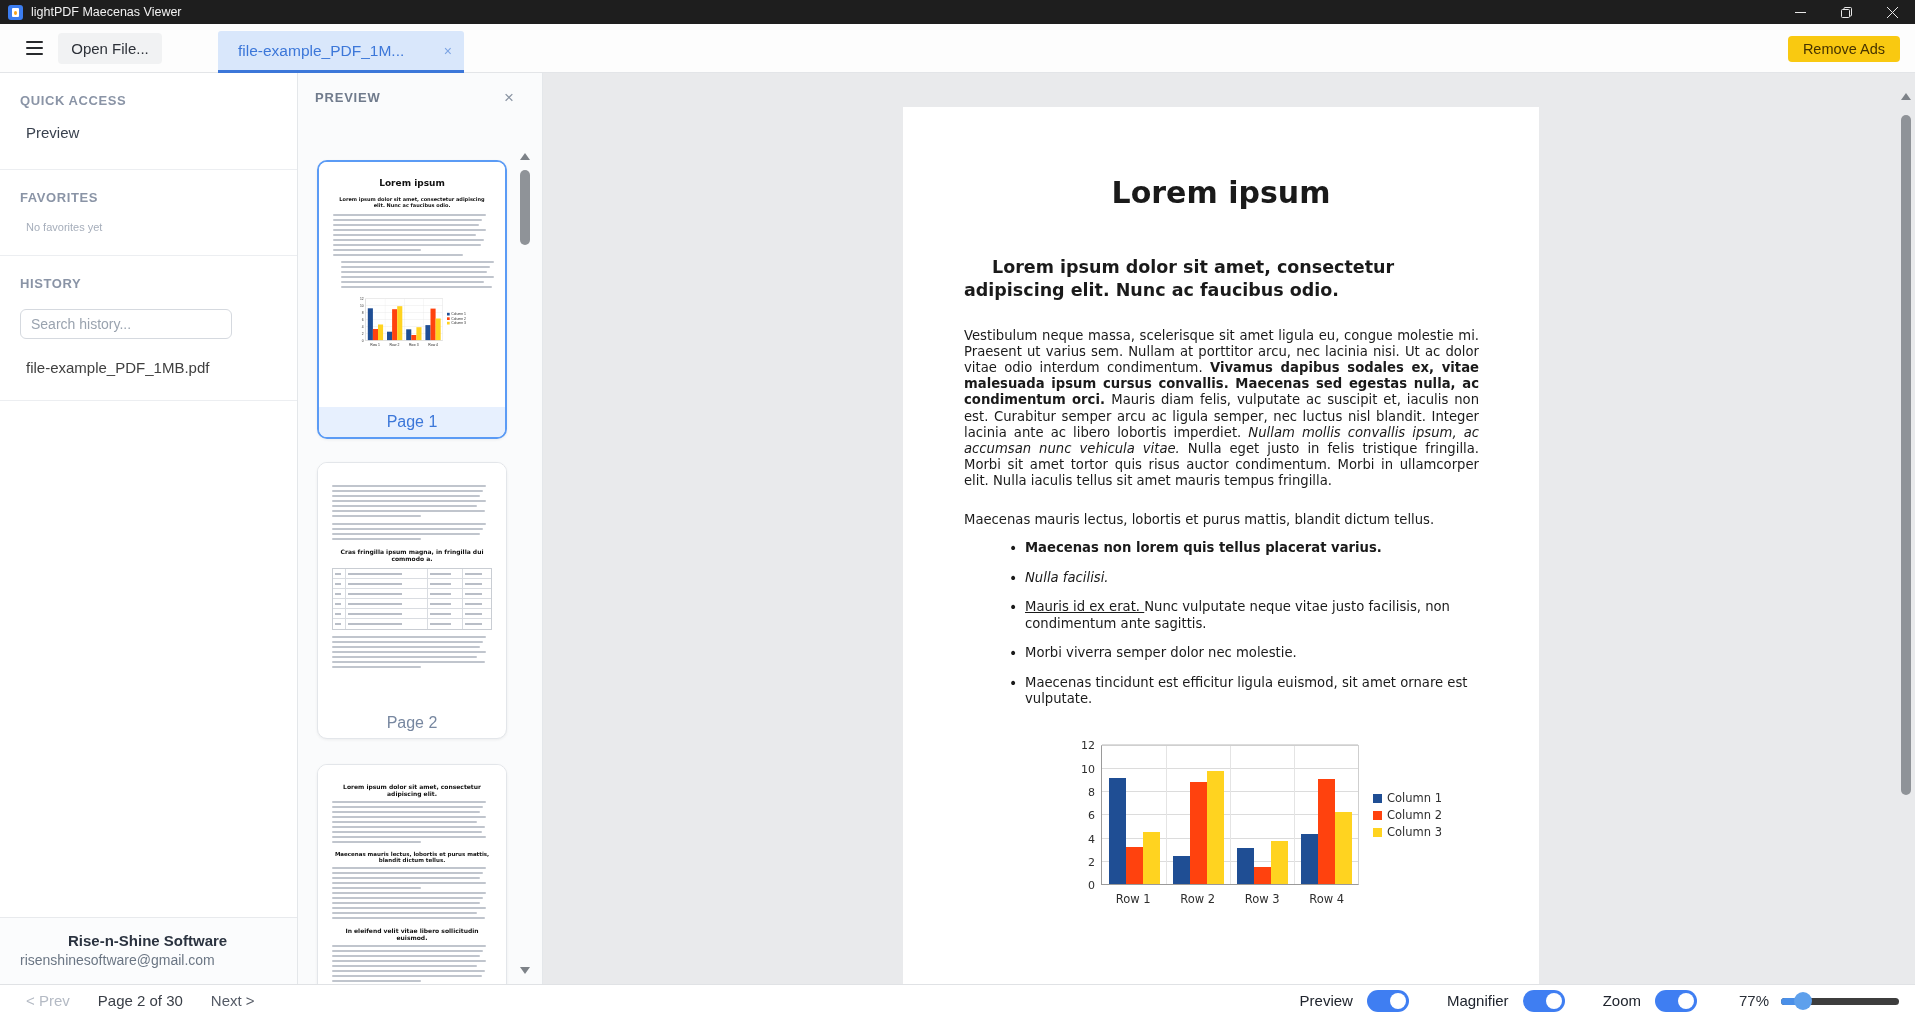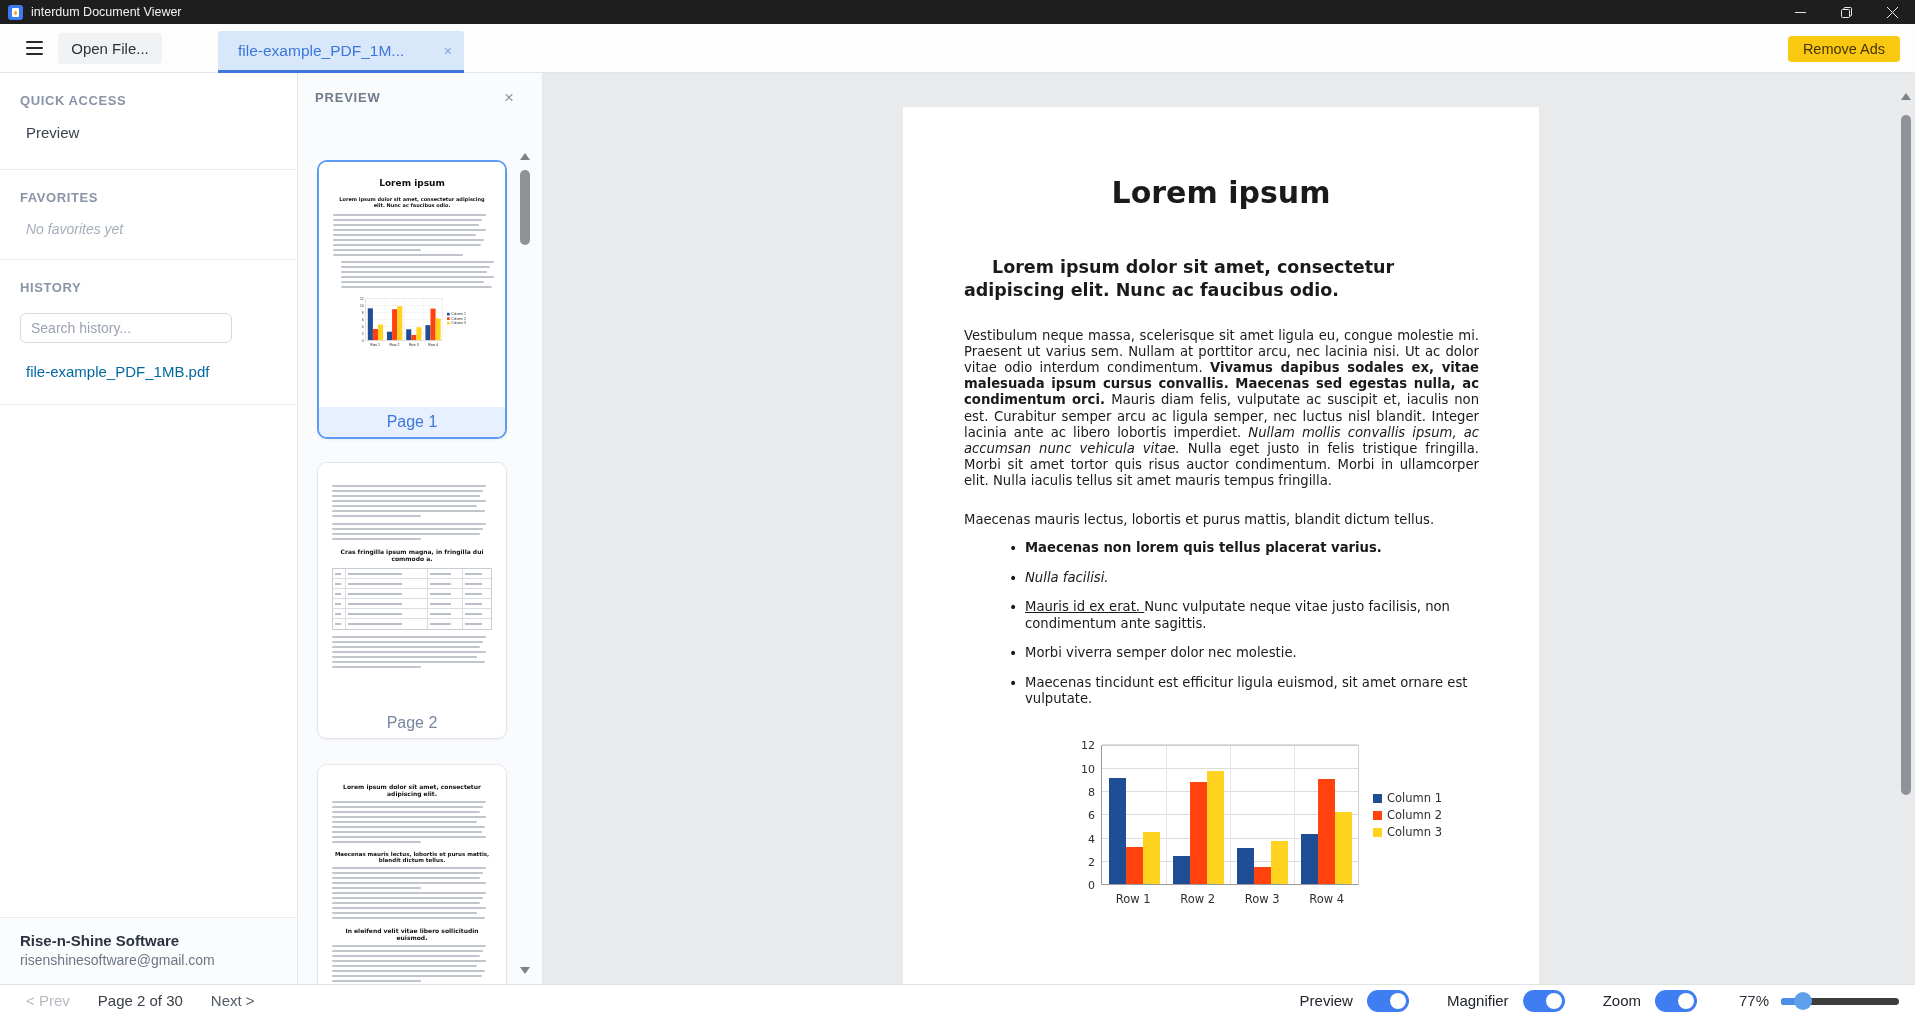--- a/index.html
+++ b/index.html
@@ -143,7 +143,7 @@
 
   <div class="titlebar">
     <div class="app-icon"></div>
-    <span class="win-title">interdum Document Viewer</span>
+    <span class="win-title">lightPDF Maecenas Viewer</span>
     <div class="win-controls">
       <div class="win-btn">
         <svg width="11" height="11" viewBox="0 0 11 11">

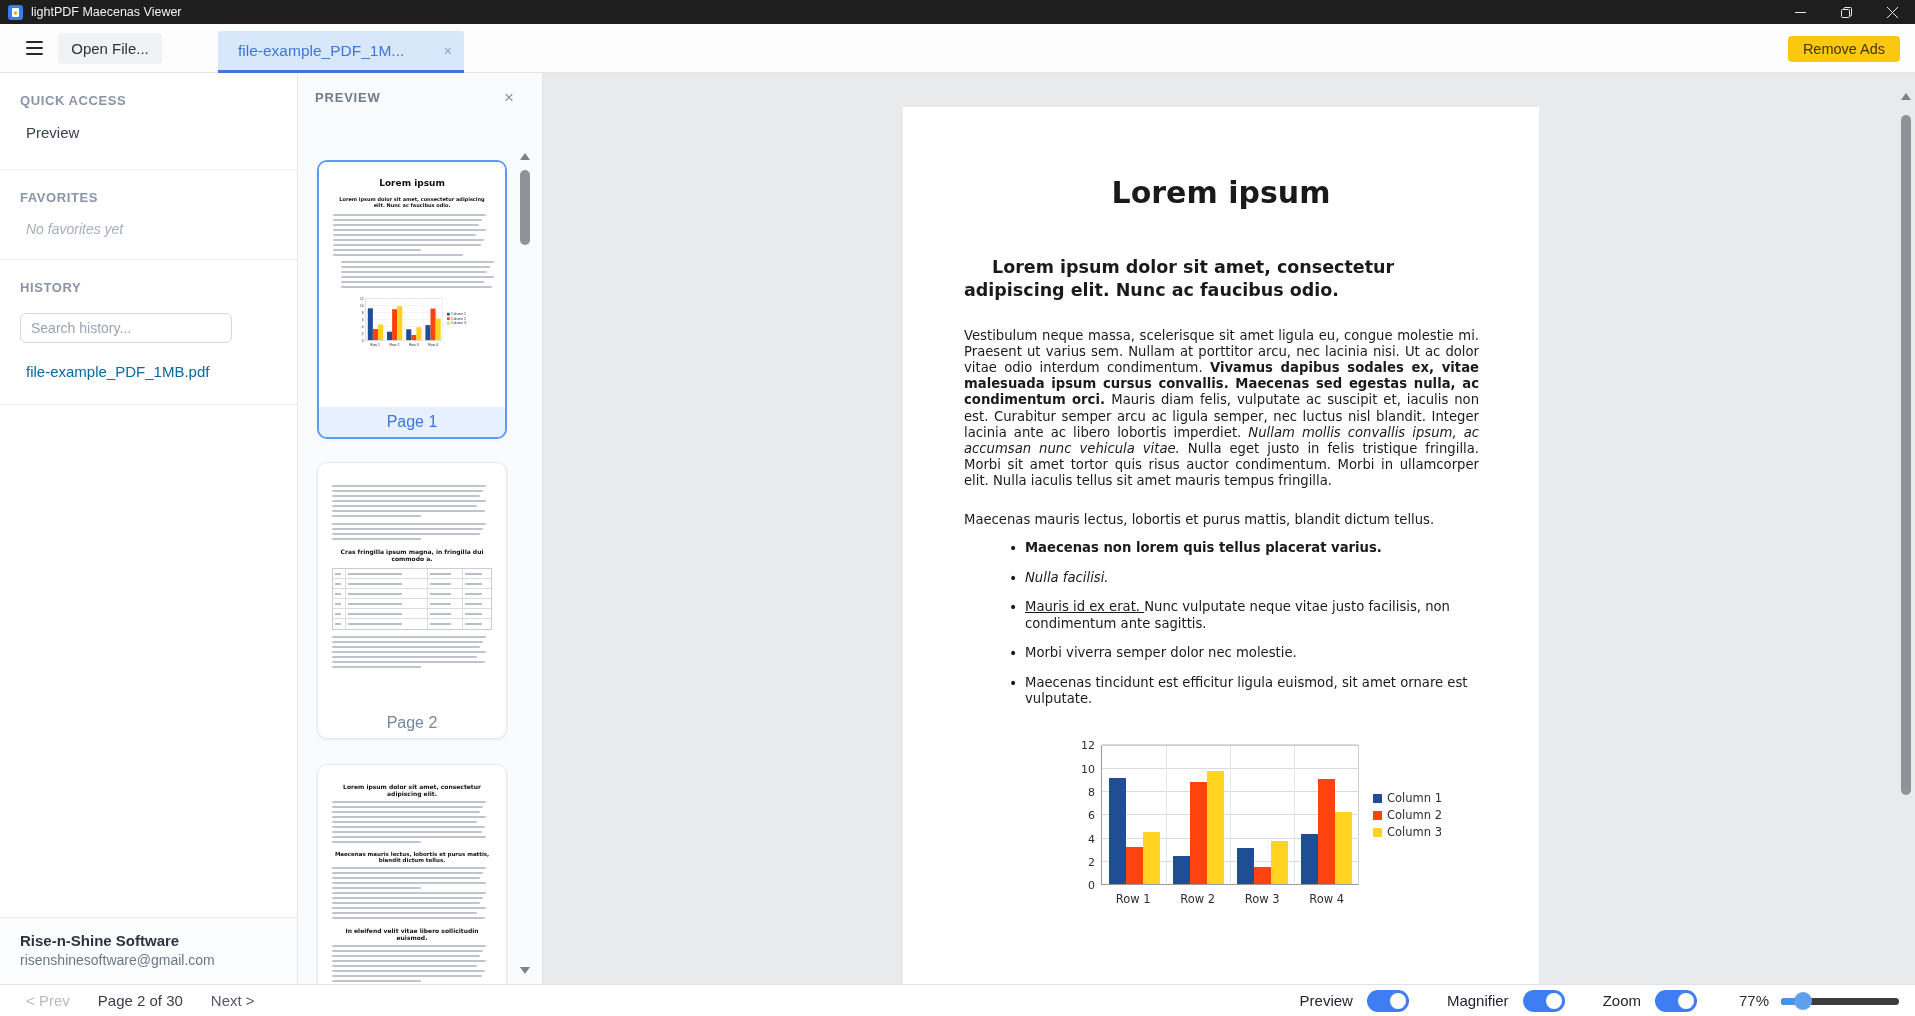--- a/index.html
+++ b/index.html
@@ -46,7 +46,7 @@
   .side-section:last-of-type { border-bottom:none; }
   .section-title { font-size:13px; font-weight:bold; color:#8a94a6; letter-spacing:0.6px; margin-bottom:6px; }
   .side-item { font-size:15px; color:#39414e; padding:10px 0 10px 6px; cursor:pointer; }
-  .empty-note { font-size:14px; font-style:italic; color:#a6aebb; padding:10px 0 4px 6px; }
+  .empty-note { font-size:11px; color:#a6aebb; padding:10px 0 4px 6px; }
   .search-box { margin:12px 0 6px 0; width:212px; height:30px; border:1px solid #d5d9df; border-radius:6px;
     font-size:14px; color:#3a414d; padding:0 10px; font-family:"Liberation Sans",sans-serif; background:#fff; }
   .search-box::placeholder { color:#9aa3af; }

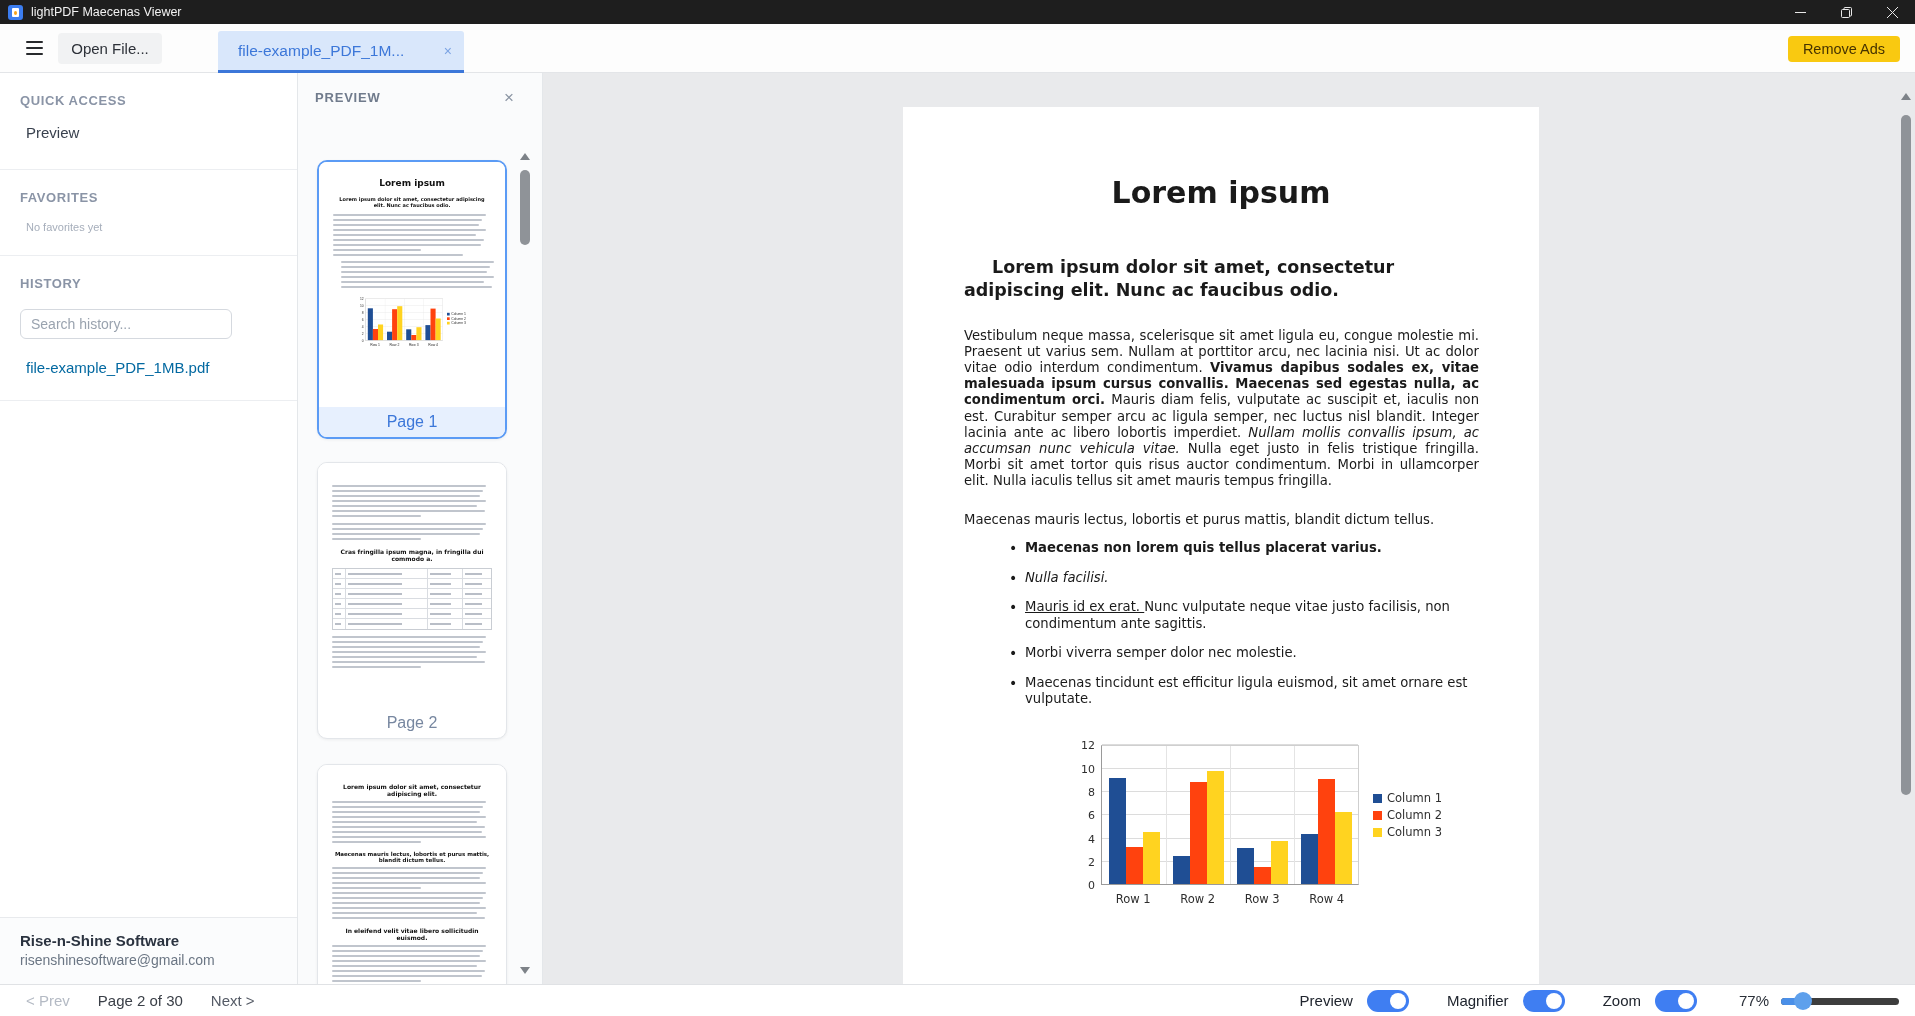--- a/index.html
+++ b/index.html
@@ -50,7 +50,7 @@
   .search-box { margin:12px 0 6px 0; width:212px; height:30px; border:1px solid #d5d9df; border-radius:6px;
     font-size:14px; color:#3a414d; padding:0 10px; font-family:"Liberation Sans",sans-serif; background:#fff; }
   .search-box::placeholder { color:#9aa3af; }
-  .history-item { font-size:15px; color:#0369a1; padding:14px 0 6px 6px; cursor:pointer; }
+  .history-item { font-size:15px; color:#404040; padding:14px 0 6px 6px; cursor:pointer; }
   .account { position:absolute; bottom:0; left:0; right:0; padding:14px 20px 16px 20px;
     border-top:1px solid #e8eaed; background:#fbfcfd; }
   .account-name { font-size:15px; font-weight:bold; color:#2b3340; margin-bottom:3px; }

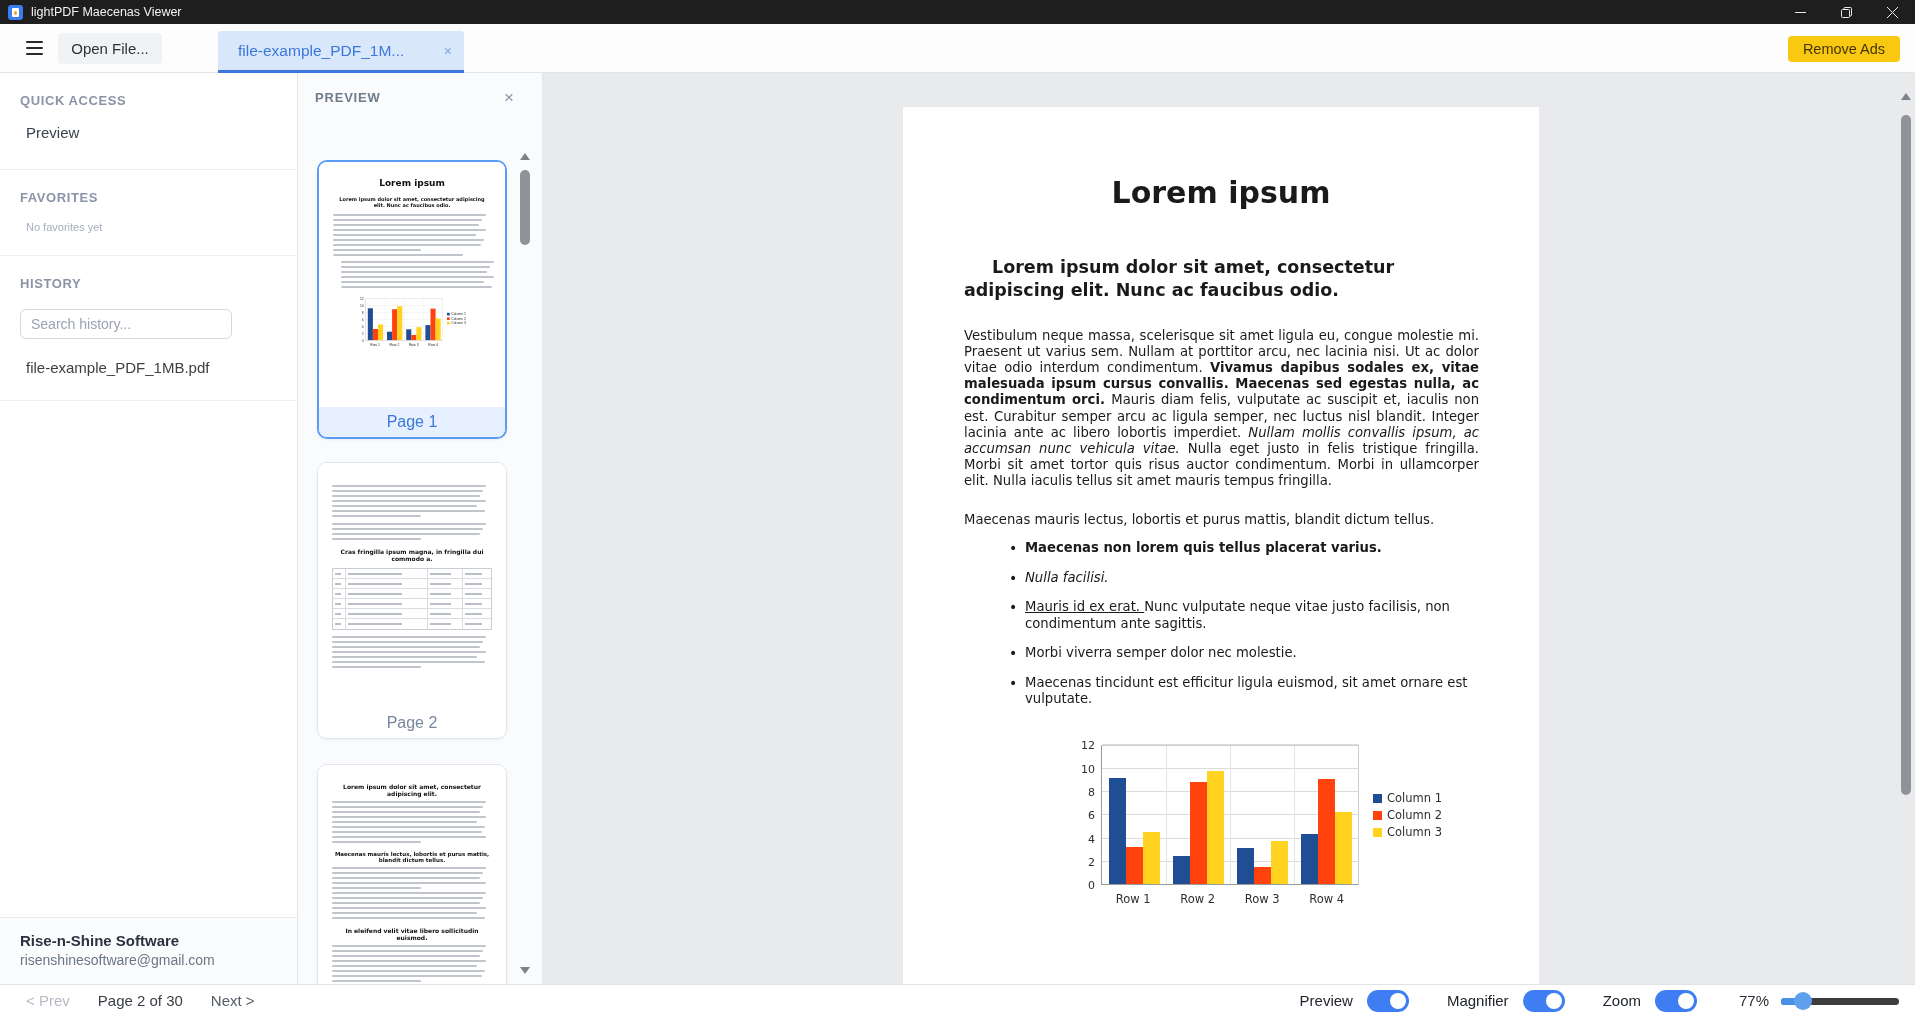--- a/index.html
+++ b/index.html
@@ -53,7 +53,7 @@
   .history-item { font-size:15px; color:#404040; padding:14px 0 6px 6px; cursor:pointer; }
   .account { position:absolute; bottom:0; left:0; right:0; padding:14px 20px 16px 20px;
     border-top:1px solid #e8eaed; background:#fbfcfd; }
-  .account-name { font-size:15px; font-weight:bold; color:#2b3340; margin-bottom:3px; }
+  .account-name { font-size:15px; font-weight:bold; color:#2b3340; margin-bottom:3px;margin-left:48px; }
   .account-email { font-size:14px; color:#6b7684; }
 
   

